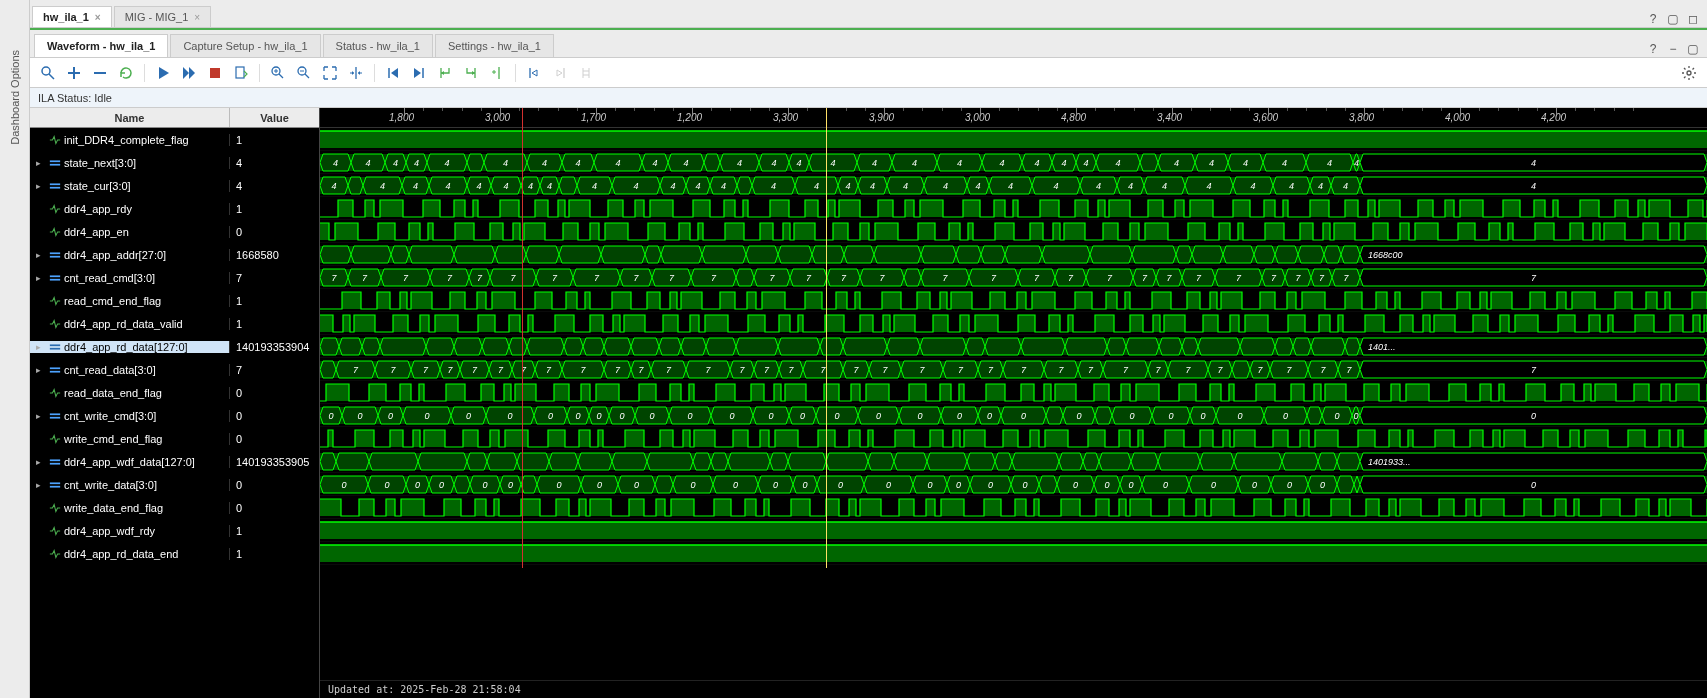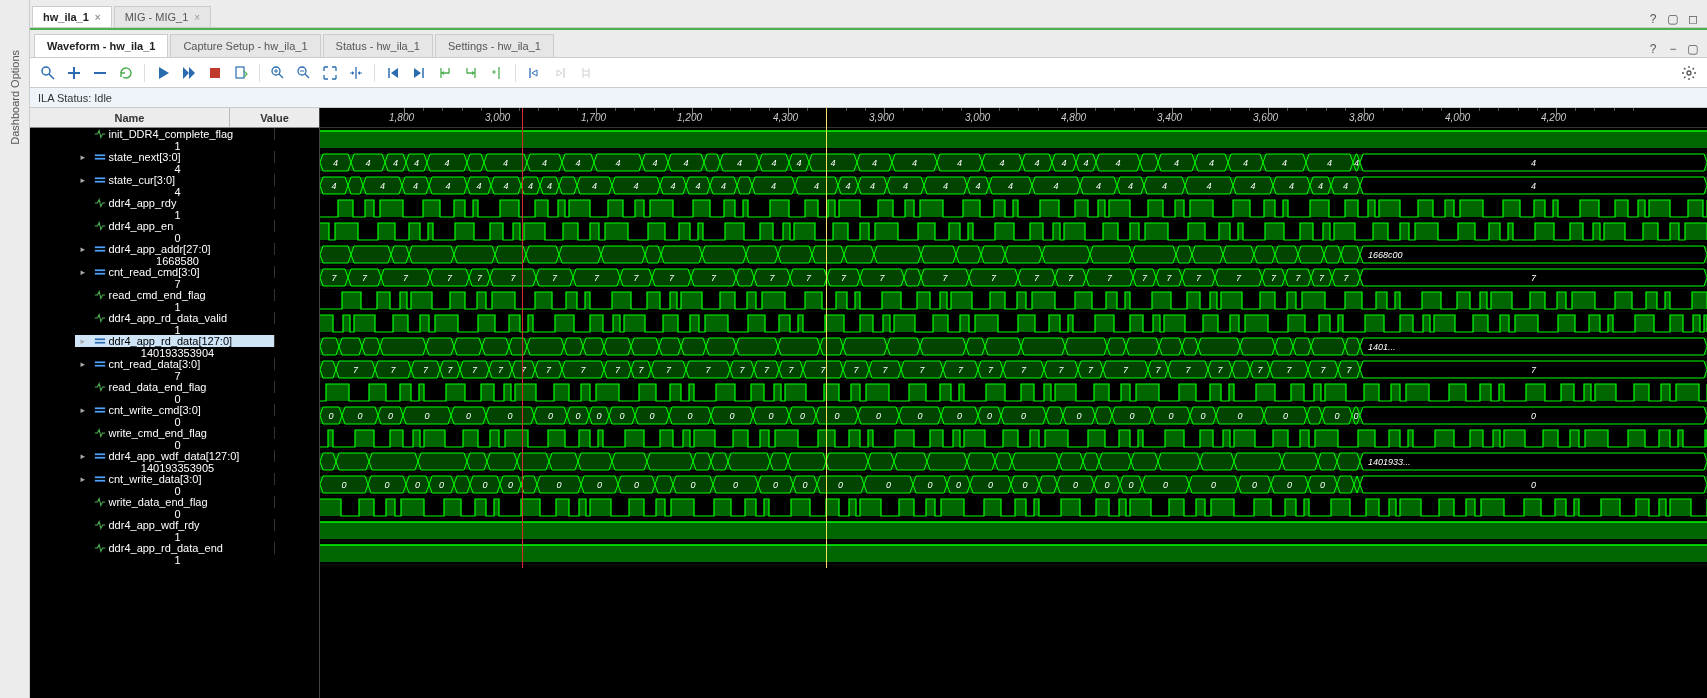--- a/index.html
+++ b/index.html
@@ -543,7 +543,7 @@
             <div style="position: absolute; left: 448.8px; top: 0px; width: 1px; height: 3px; background: rgb(85, 85, 85);"></div>
             <div class="ruler-tick" style="left: 468px;">
               <div class="maj"></div>
-              <div class="lbl">4,300</div>
+              <div class="lbl">3,300</div>
             </div>
             <div style="position: absolute; left: 487.2px; top: 0px; width: 1px; height: 3px; background: rgb(85, 85, 85);"></div>
             <div style="position: absolute; left: 506.4px; top: 0px; width: 1px; height: 3px; background: rgb(85, 85, 85);"></div>

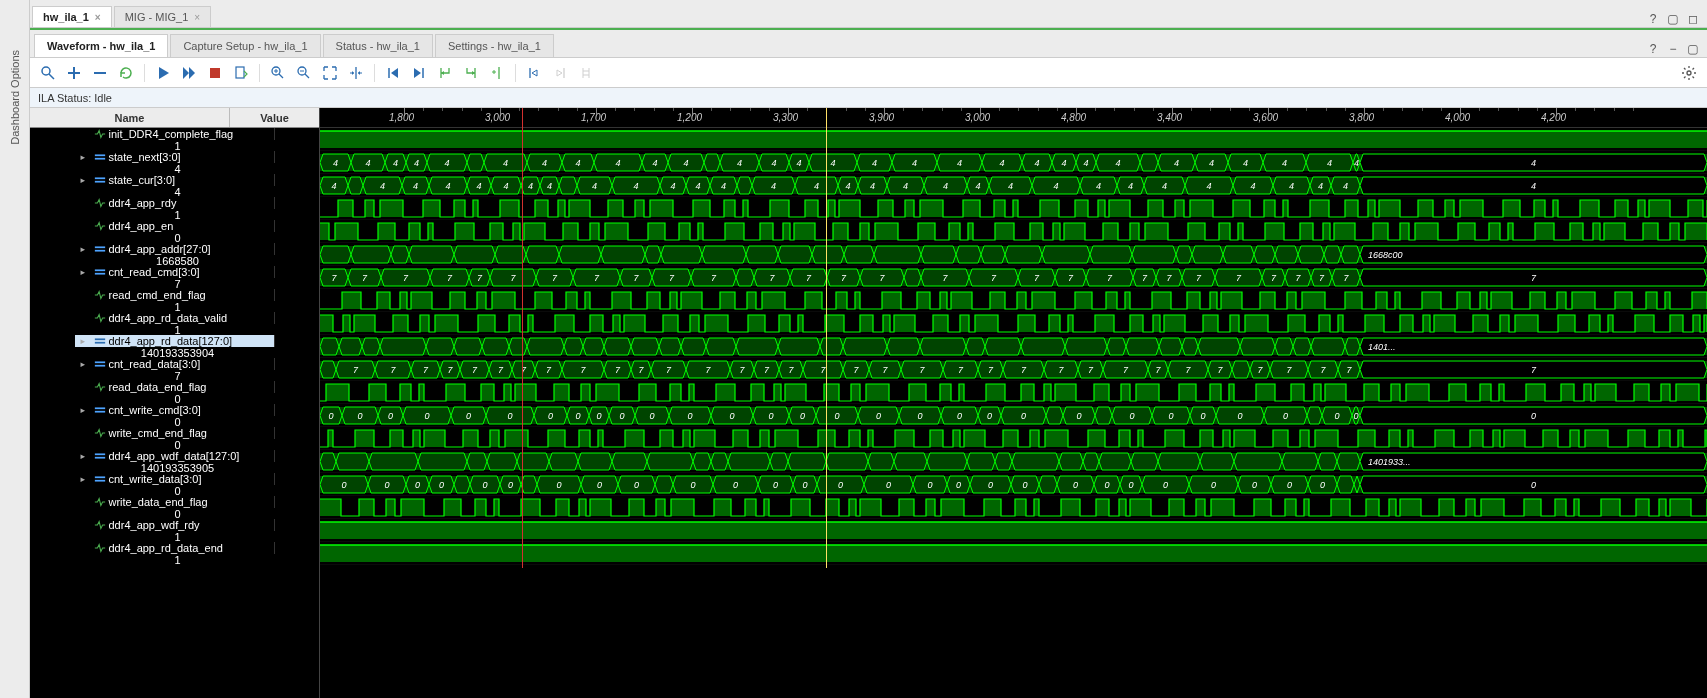--- a/index.html
+++ b/index.html
@@ -71,7 +71,7 @@
   .sig-header-name { width: 200px; text-align: center; font-size: 11px; font-weight: bold; color: #333; line-height: 20px; border-right: 1px solid #bbb; }
   .sig-header-value { flex: 1; text-align: center; font-size: 11px; font-weight: bold; color: #333; line-height: 20px; }
   .sig-body { flex: 1; overflow: hidden; }
-  .sig-row { height: 23px; display: flex; align-items: center; flex-direction: column; }
+  .sig-row { height: 23px; display: flex; align-items: center; }
   .sig-name-cell {
     width: 200px; padding-left: 6px; color: #fff; font-size: 11px; display: flex; align-items: center; gap: 3px;
     overflow: hidden; white-space: nowrap; border-right: 1px solid #333;

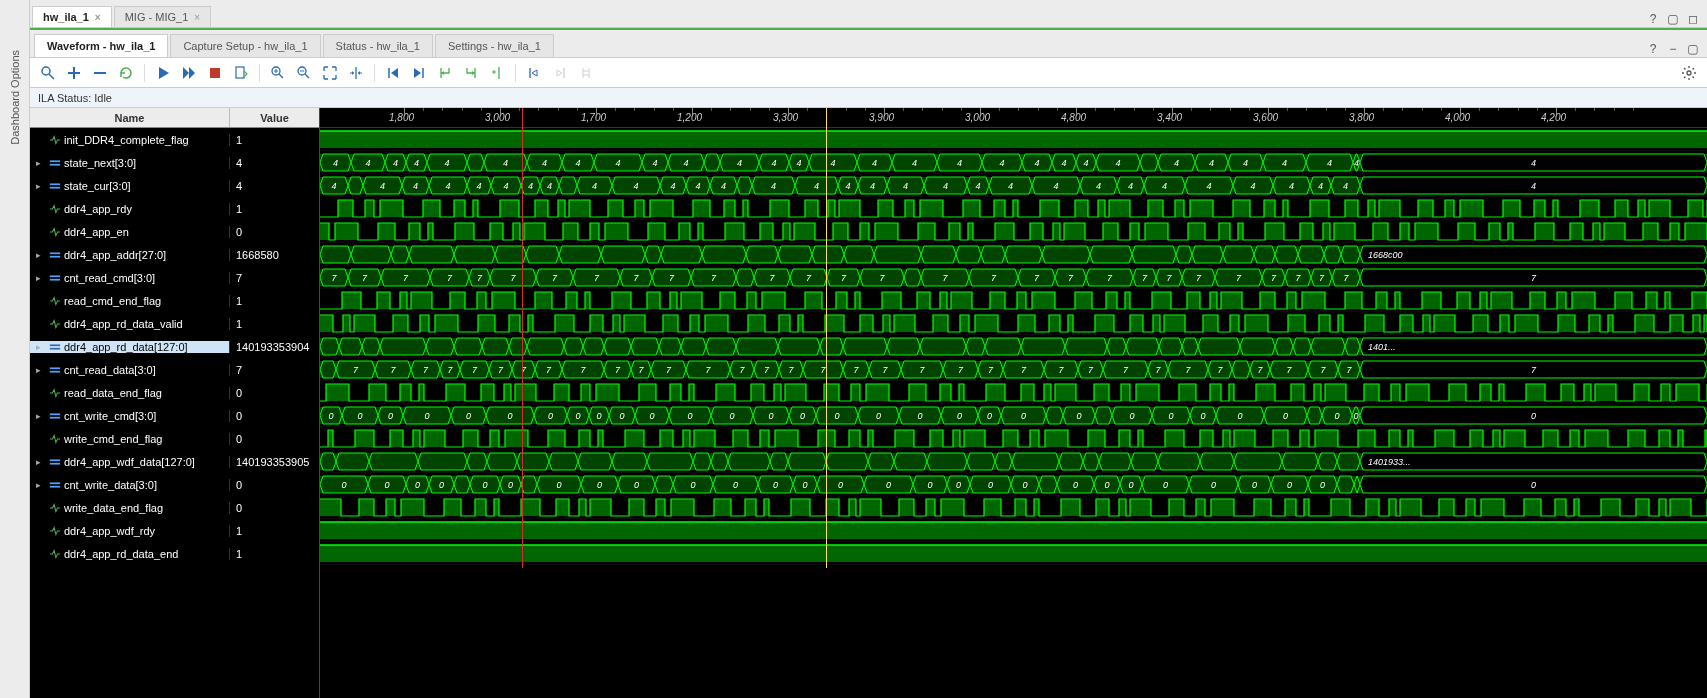--- a/index.html
+++ b/index.html
@@ -1569,6 +1569,7 @@
           </div>
       </div>
 
+      <div class="wave-footer">Updated at: 2025-Feb-28 21:58:04</div>
     </div>
 
   </div>

